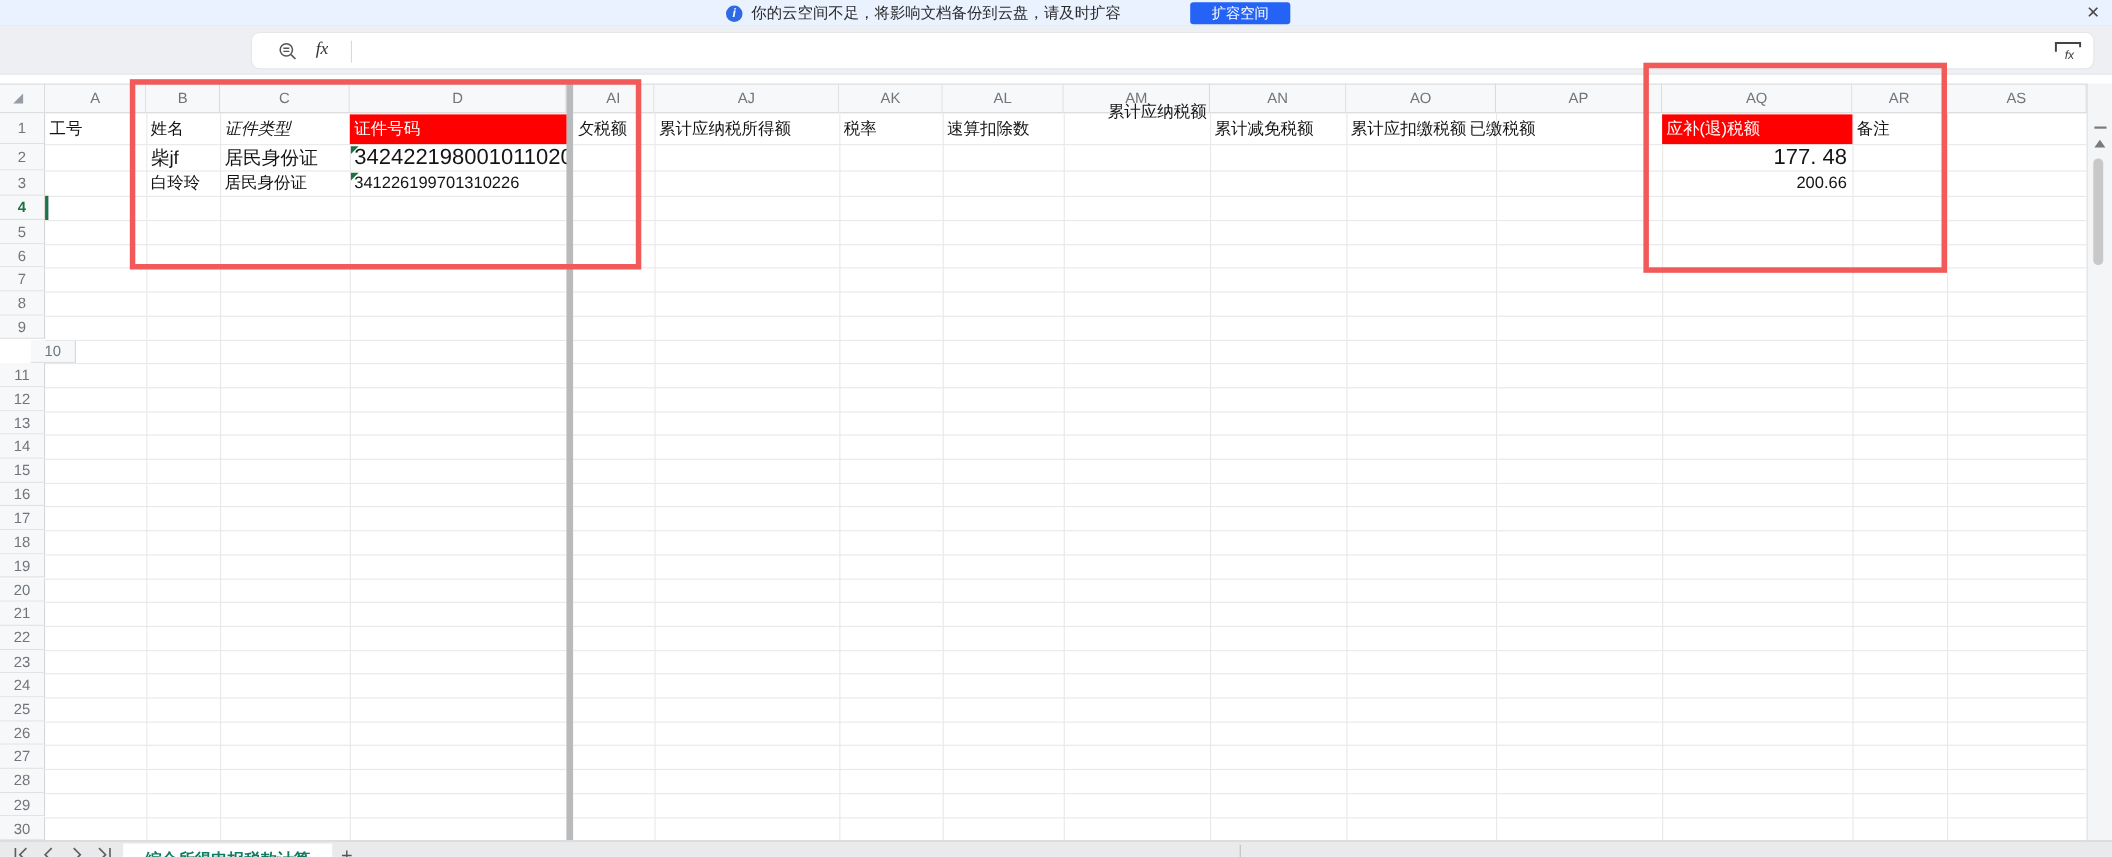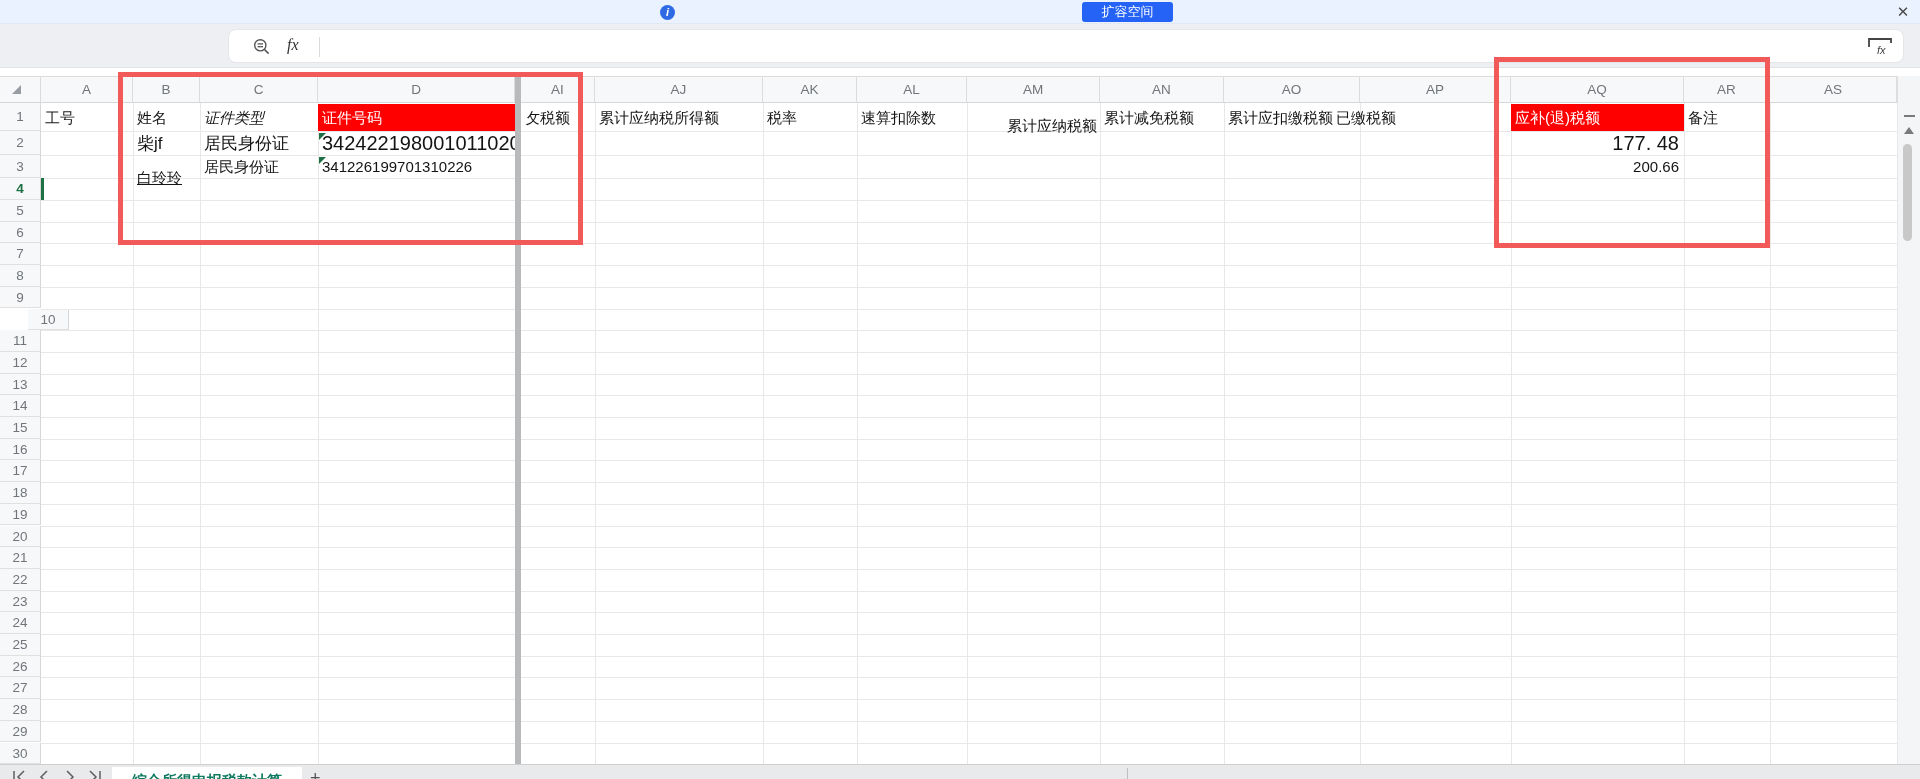--- a/index.html
+++ b/index.html
@@ -84,6 +84,7 @@
   <div class="notif">
     <div class="notif-inner">
       <div class="info-dot">i</div>
+      <div class="notif-msg">你的云空间不足，将影响文档备份到云盘，请及时扩容</div>
     </div>
     <div class="notif-btn">扩容空间</div>
     <div class="notif-close">✕</div>

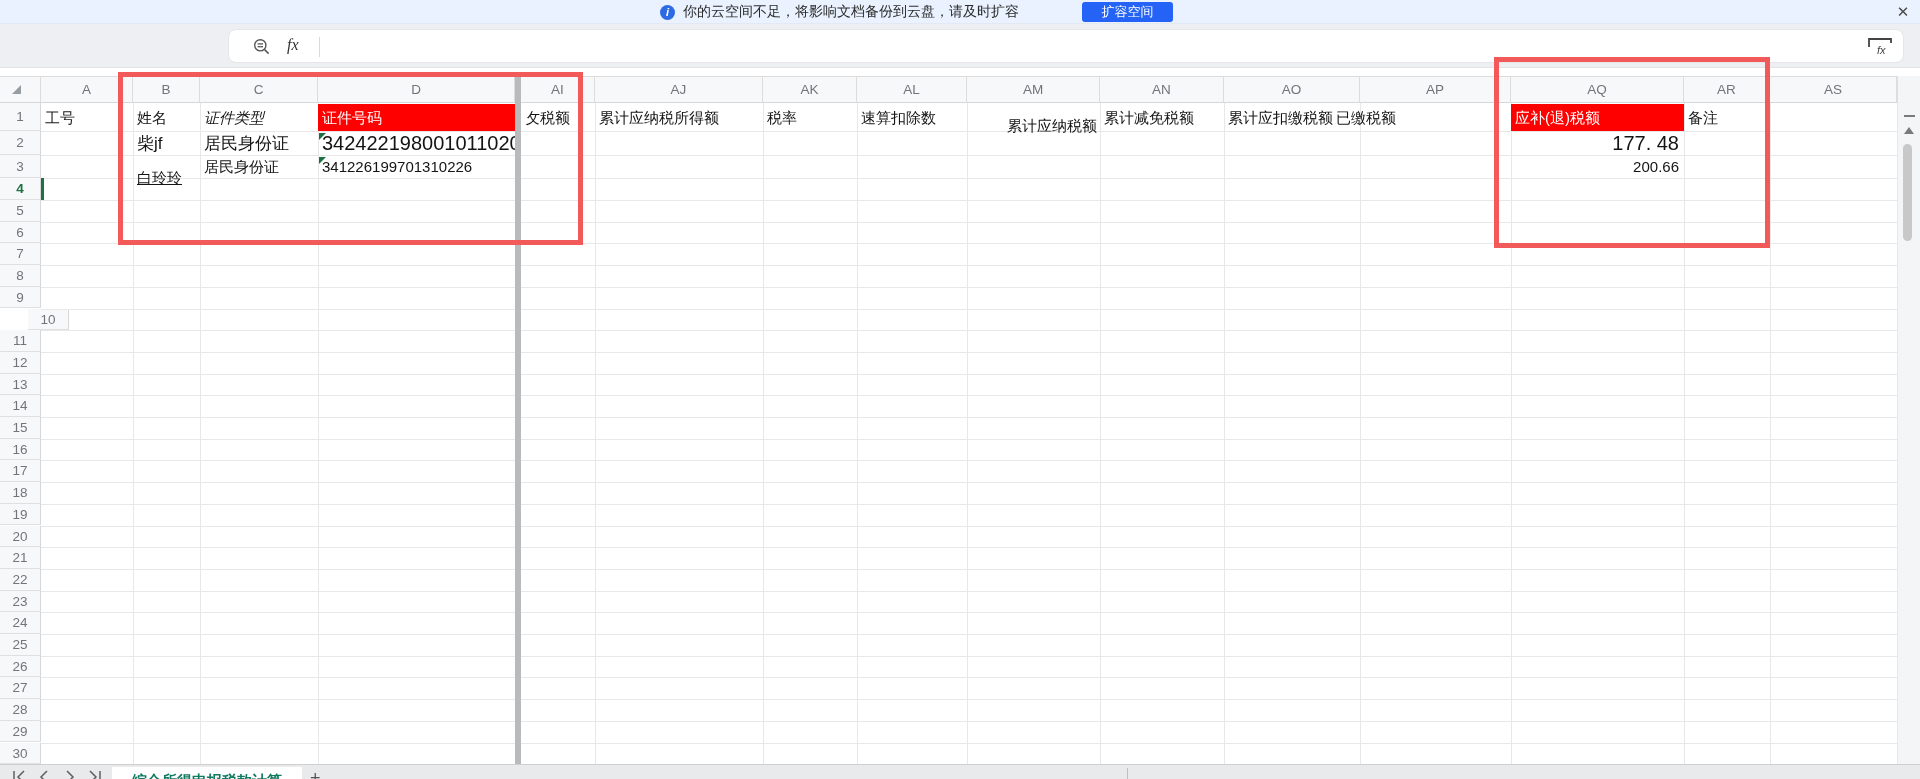--- a/index.html
+++ b/index.html
@@ -214,7 +214,7 @@
       <div class="cell" style="left: 595px; top: 36px; width: 168px; height: 27px; line-height: 27px;">累计应纳税所得额</div>
       <div class="cell" style="left: 763px; top: 36px; width: 94px; height: 27px; line-height: 27px;">税率</div>
       <div class="cell" style="left: 857px; top: 36px; width: 110px; height: 27px; line-height: 27px;">速算扣除数</div>
-      <div class="cell" style="left: 967px; top: 44px; width: 133px; height: 27px; line-height: 27px; padding-left: 40px;">累计应纳税额</div>
+      <div class="cell" style="left: 967px; top: 20px; width: 133px; height: 27px; line-height: 27px; padding-left: 40px;">累计应纳税额</div>
       <div class="cell" style="left: 1100px; top: 36px; width: 124px; height: 27px; line-height: 27px;">累计减免税额</div>
       <div class="cell" style="left: 1224px; top: 36px; width: 136px; height: 27px; line-height: 27px;">累计应扣缴税额</div>
       <div class="cell" style="left: 1332px; top: 36px; width: 151px; height: 27px; line-height: 27px;">已缴税额</div>

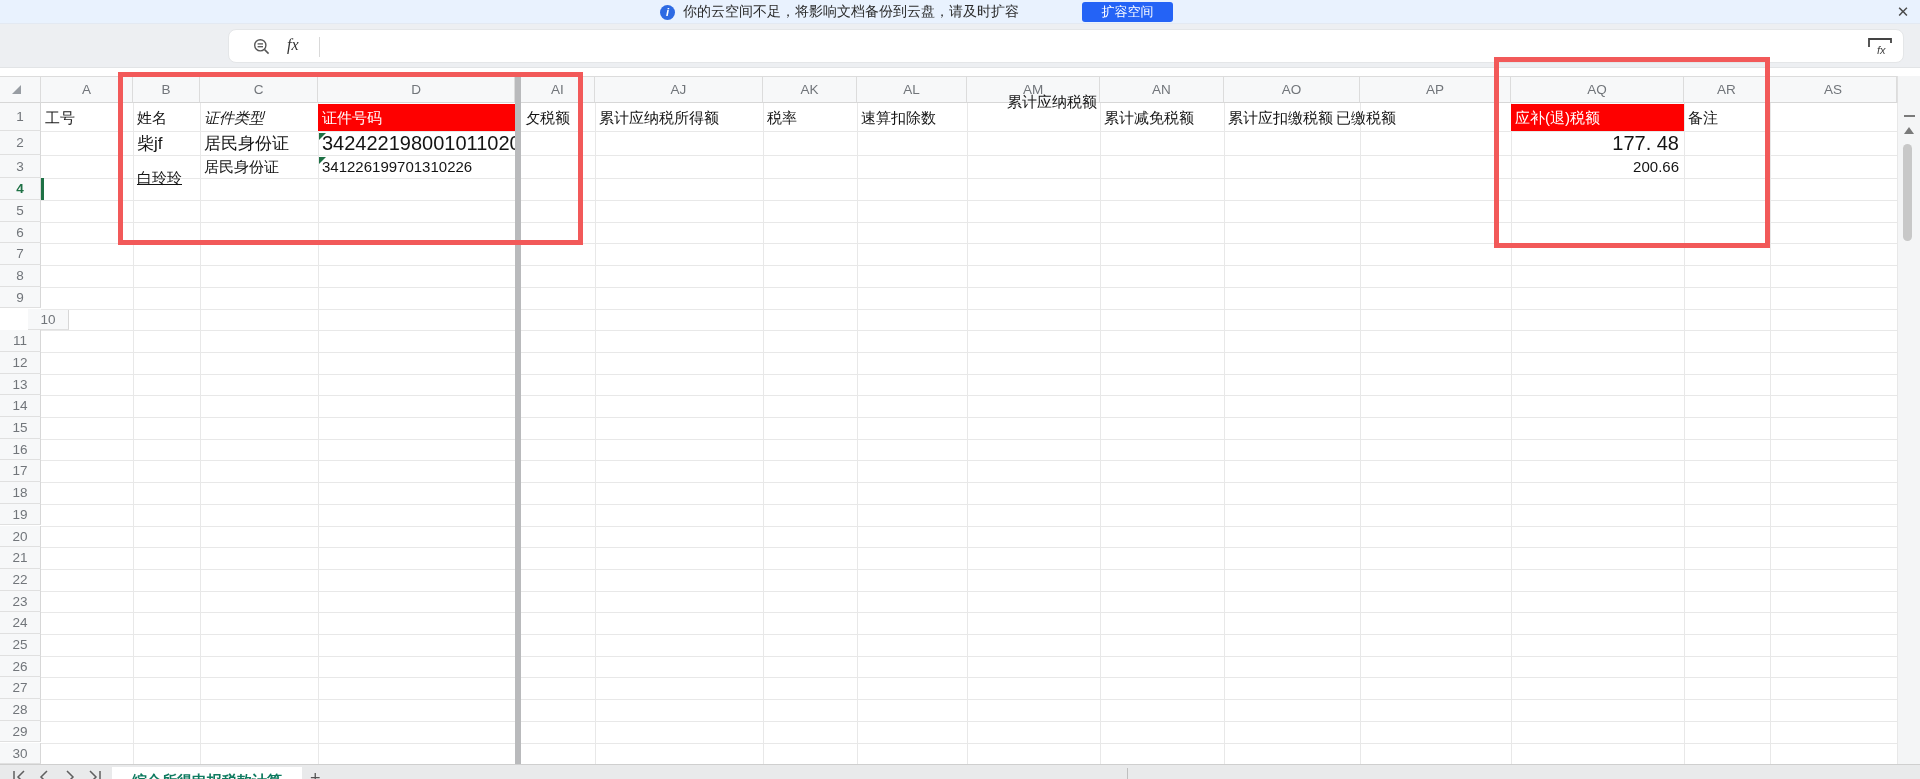--- a/index.html
+++ b/index.html
@@ -225,7 +225,7 @@
       <div class="cell" style="left: 318px; top: 64px; width: 197px; height: 23px; line-height: 23px; font-size: 20px;">342422198001011020</div>
       <div class="flag" style="left: 319px; top: 65px;"></div>
       <div class="cell right" style="left: 1511px; top: 64px; width: 173px; height: 23px; line-height: 23px; font-size: 20px;">177. 48</div>
-      <div class="cell" style="left: 133px; top: 99px; width: 67px; height: 22px; line-height: 22px; text-decoration: underline;">白玲玲</div>
+      <div class="cell" style="left: 133px; top: 88px; width: 67px; height: 22px; line-height: 22px;">白玲玲</div>
       <div class="cell" style="left: 200px; top: 88px; width: 118px; height: 22px; line-height: 22px;">居民身份证</div>
       <div class="cell" style="left: 318px; top: 88px; width: 197px; height: 22px; line-height: 22px;">341226199701310226</div>
       <div class="flag" style="left: 319px; top: 89px;"></div>

